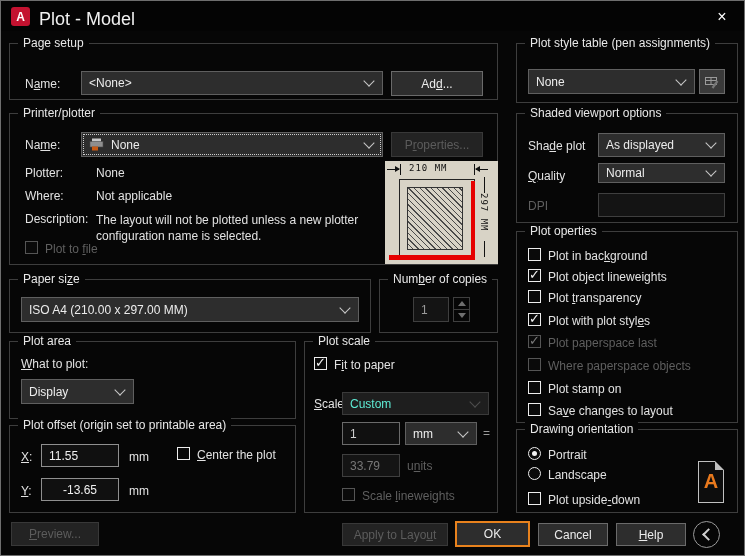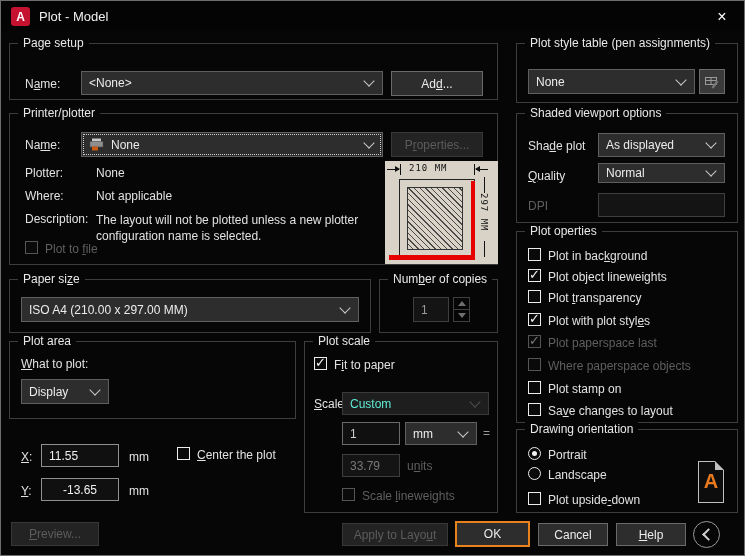--- a/index.html
+++ b/index.html
@@ -11,7 +11,7 @@
   .titlebar{position:absolute;left:0;top:0;width:100%;height:30px;background:#040404;}
   .app-icon{position:absolute;left:10px;top:6px;width:19px;height:19px;border-radius:3px;
     background:#c41230;color:#fff;font-weight:bold;font-size:12px;display:flex;align-items:center;justify-content:center;}
-  .title-text{position:absolute;left:38px;top:8px;font-size:13px;color:#f0f0f0;}
+  .title-text{position:absolute;left:38px;top:8px;font-size:18px;color:#f0f0f0;}
   .close-btn{position:absolute;right:12px;top:6px;width:20px;height:20px;display:flex;align-items:center;justify-content:center;
     color:#fff;font-size:16px;line-height:16px;cursor:default;}
   .grp{position:absolute;border:1px solid #3d3d3d;box-sizing:border-box;}

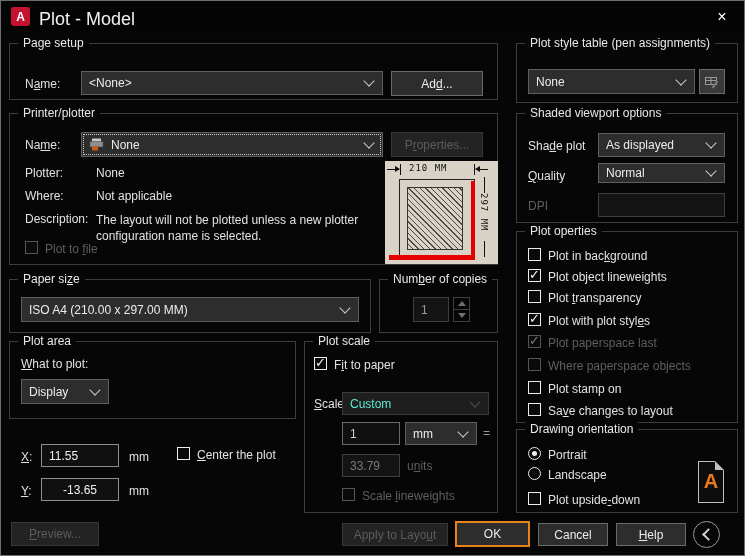--- a/index.html
+++ b/index.html
@@ -218,7 +218,7 @@
     <span class="grp-label">Plot area</span>
   </div>
   <span class="lbl" style="left:20px;top:356px;"><u>W</u>hat to plot:</span>
-  <div class="combo" style="left:20px;top:378px;width:88px;height:25px;">
+  <div class="combo" style="left:20px;top:378px;width:113px;height:25px;">
     <span>Display</span>
     <span class="chev"></span>
   </div>

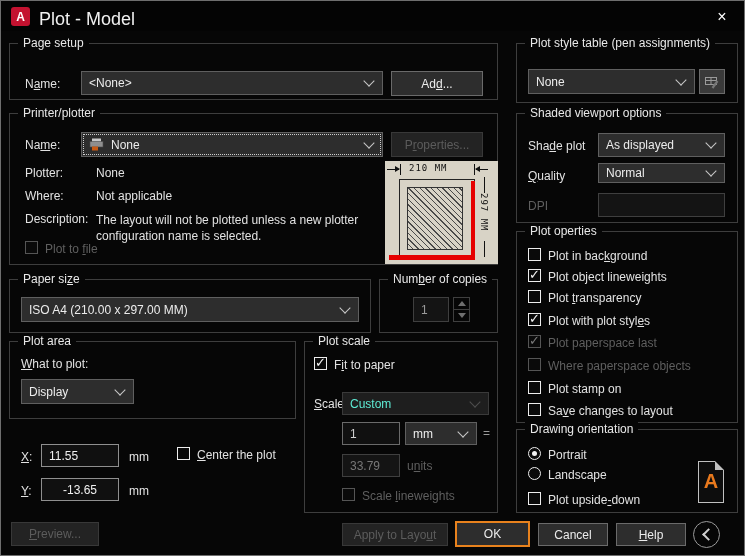--- a/index.html
+++ b/index.html
@@ -223,6 +223,9 @@
     <span class="chev"></span>
   </div>
 
+  <div class="grp" style="left:8px;top:424px;width:287px;height:88px;">
+    <span class="grp-label">Plot offset (origin set to printable area)</span>
+  </div>
   <span class="lbl" style="left:20px;top:449px;"><u>X</u>:</span>
   <div class="tbox" style="left:40px;top:443px;width:78px;height:23px;">
     <span>11.55</span>

